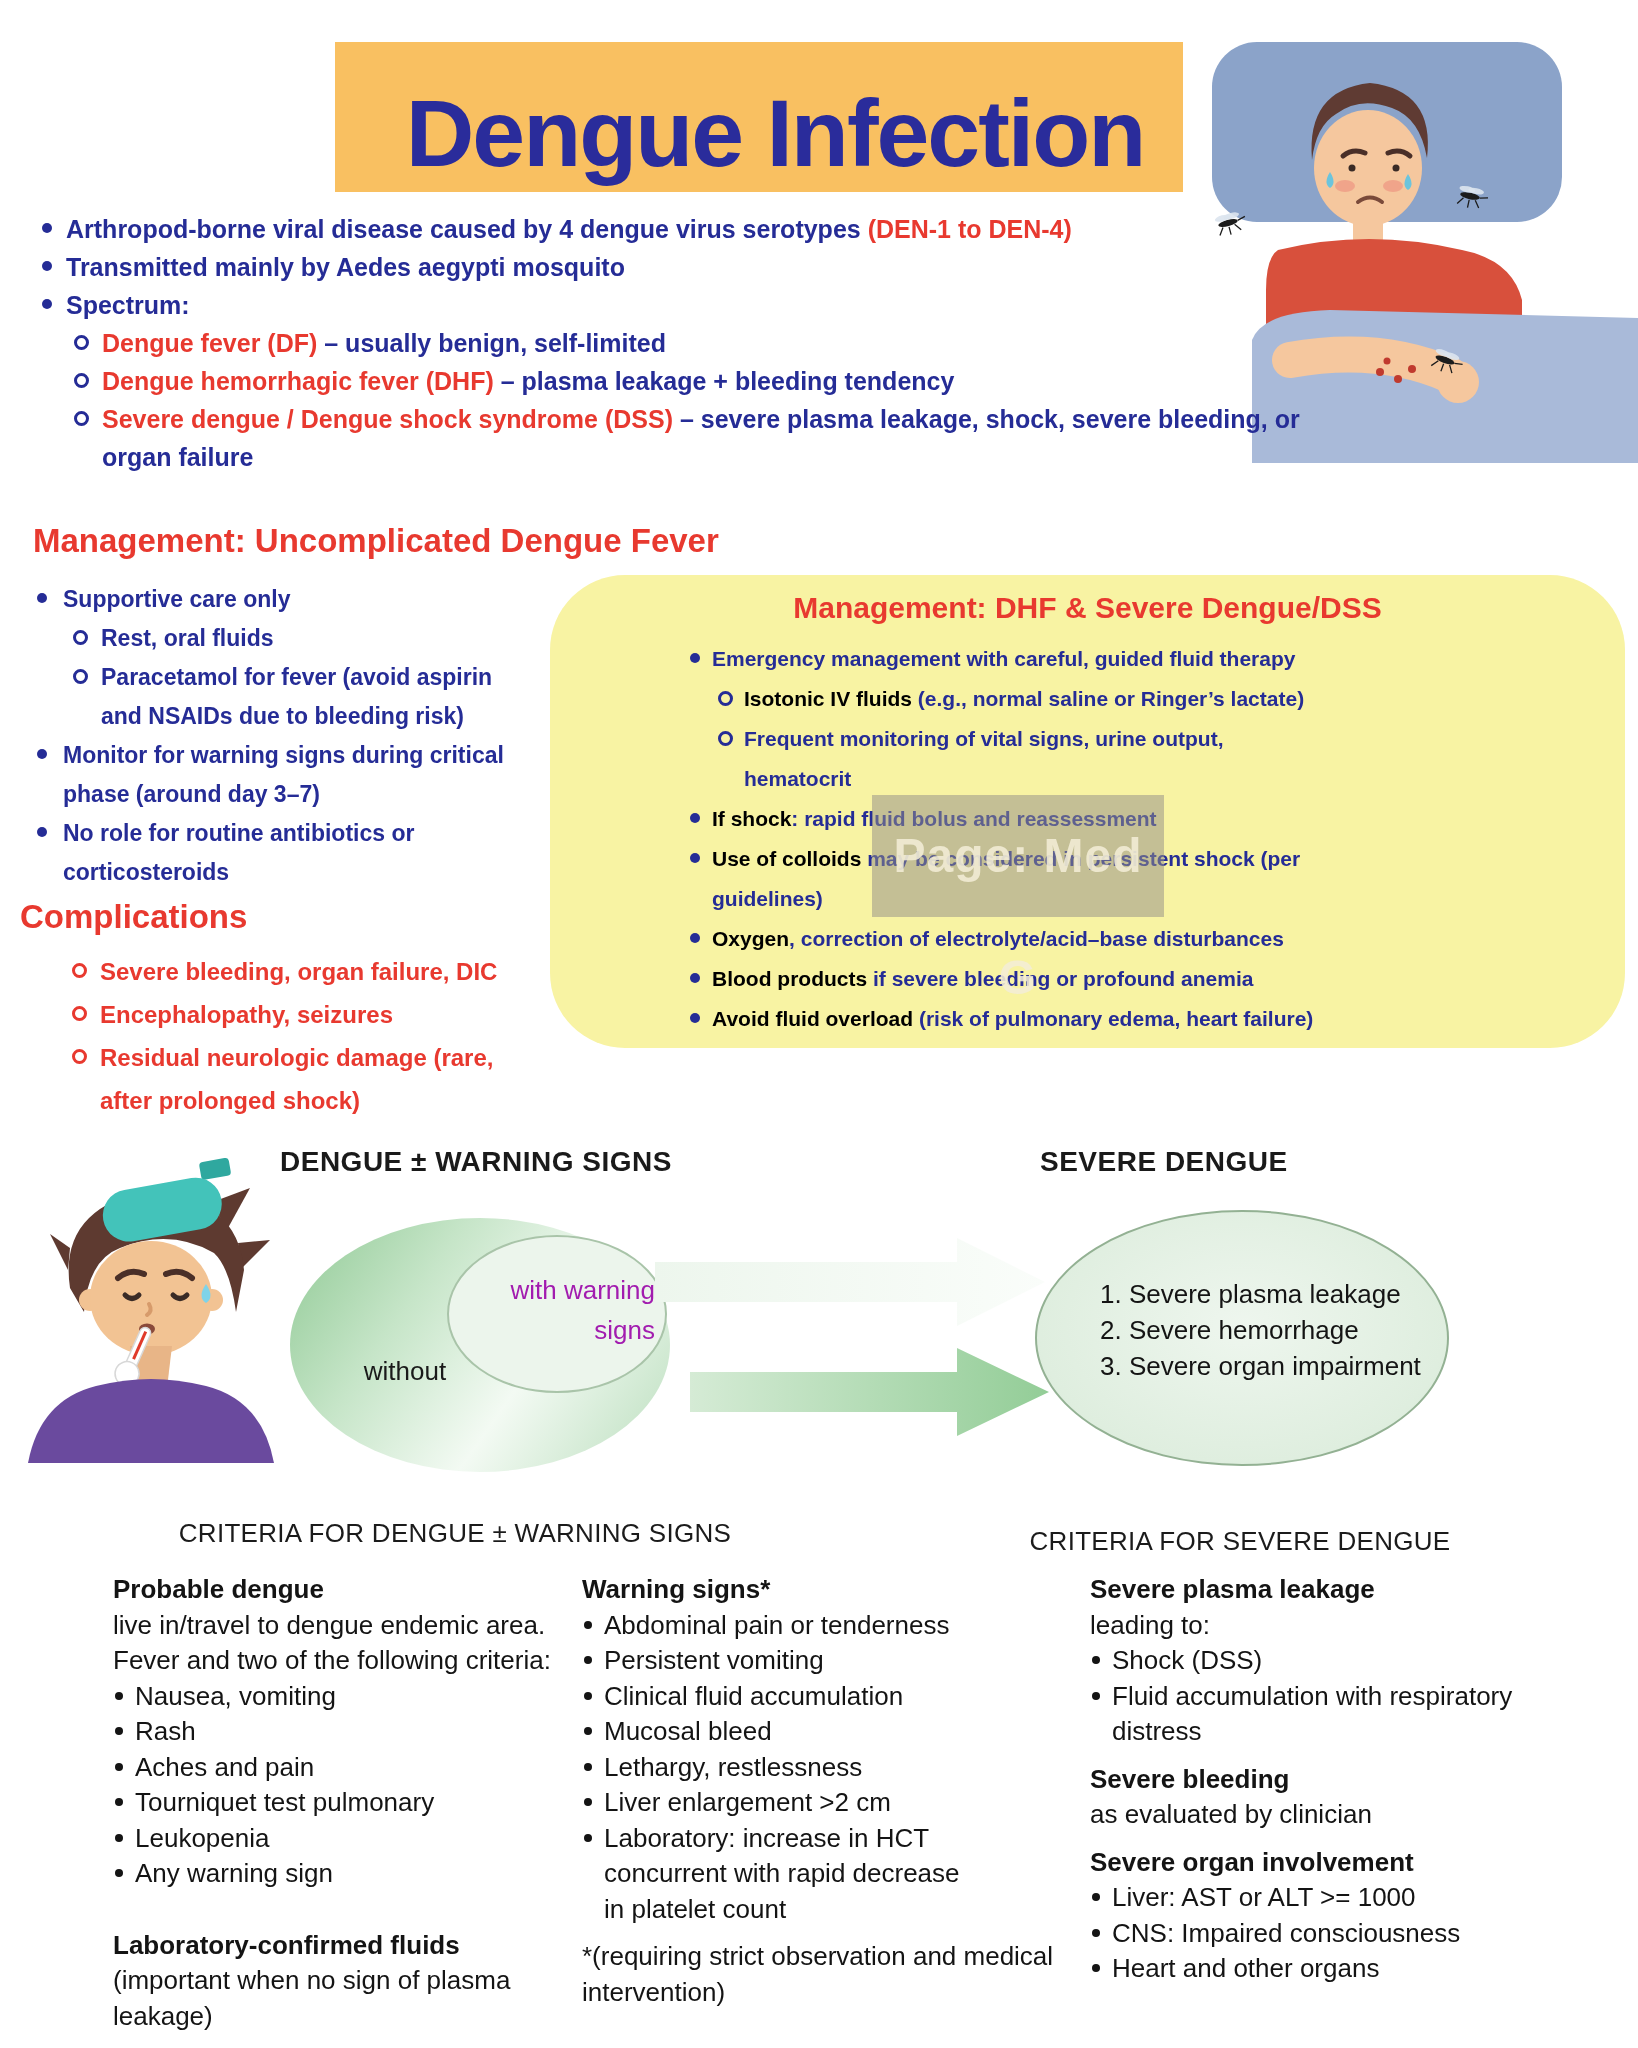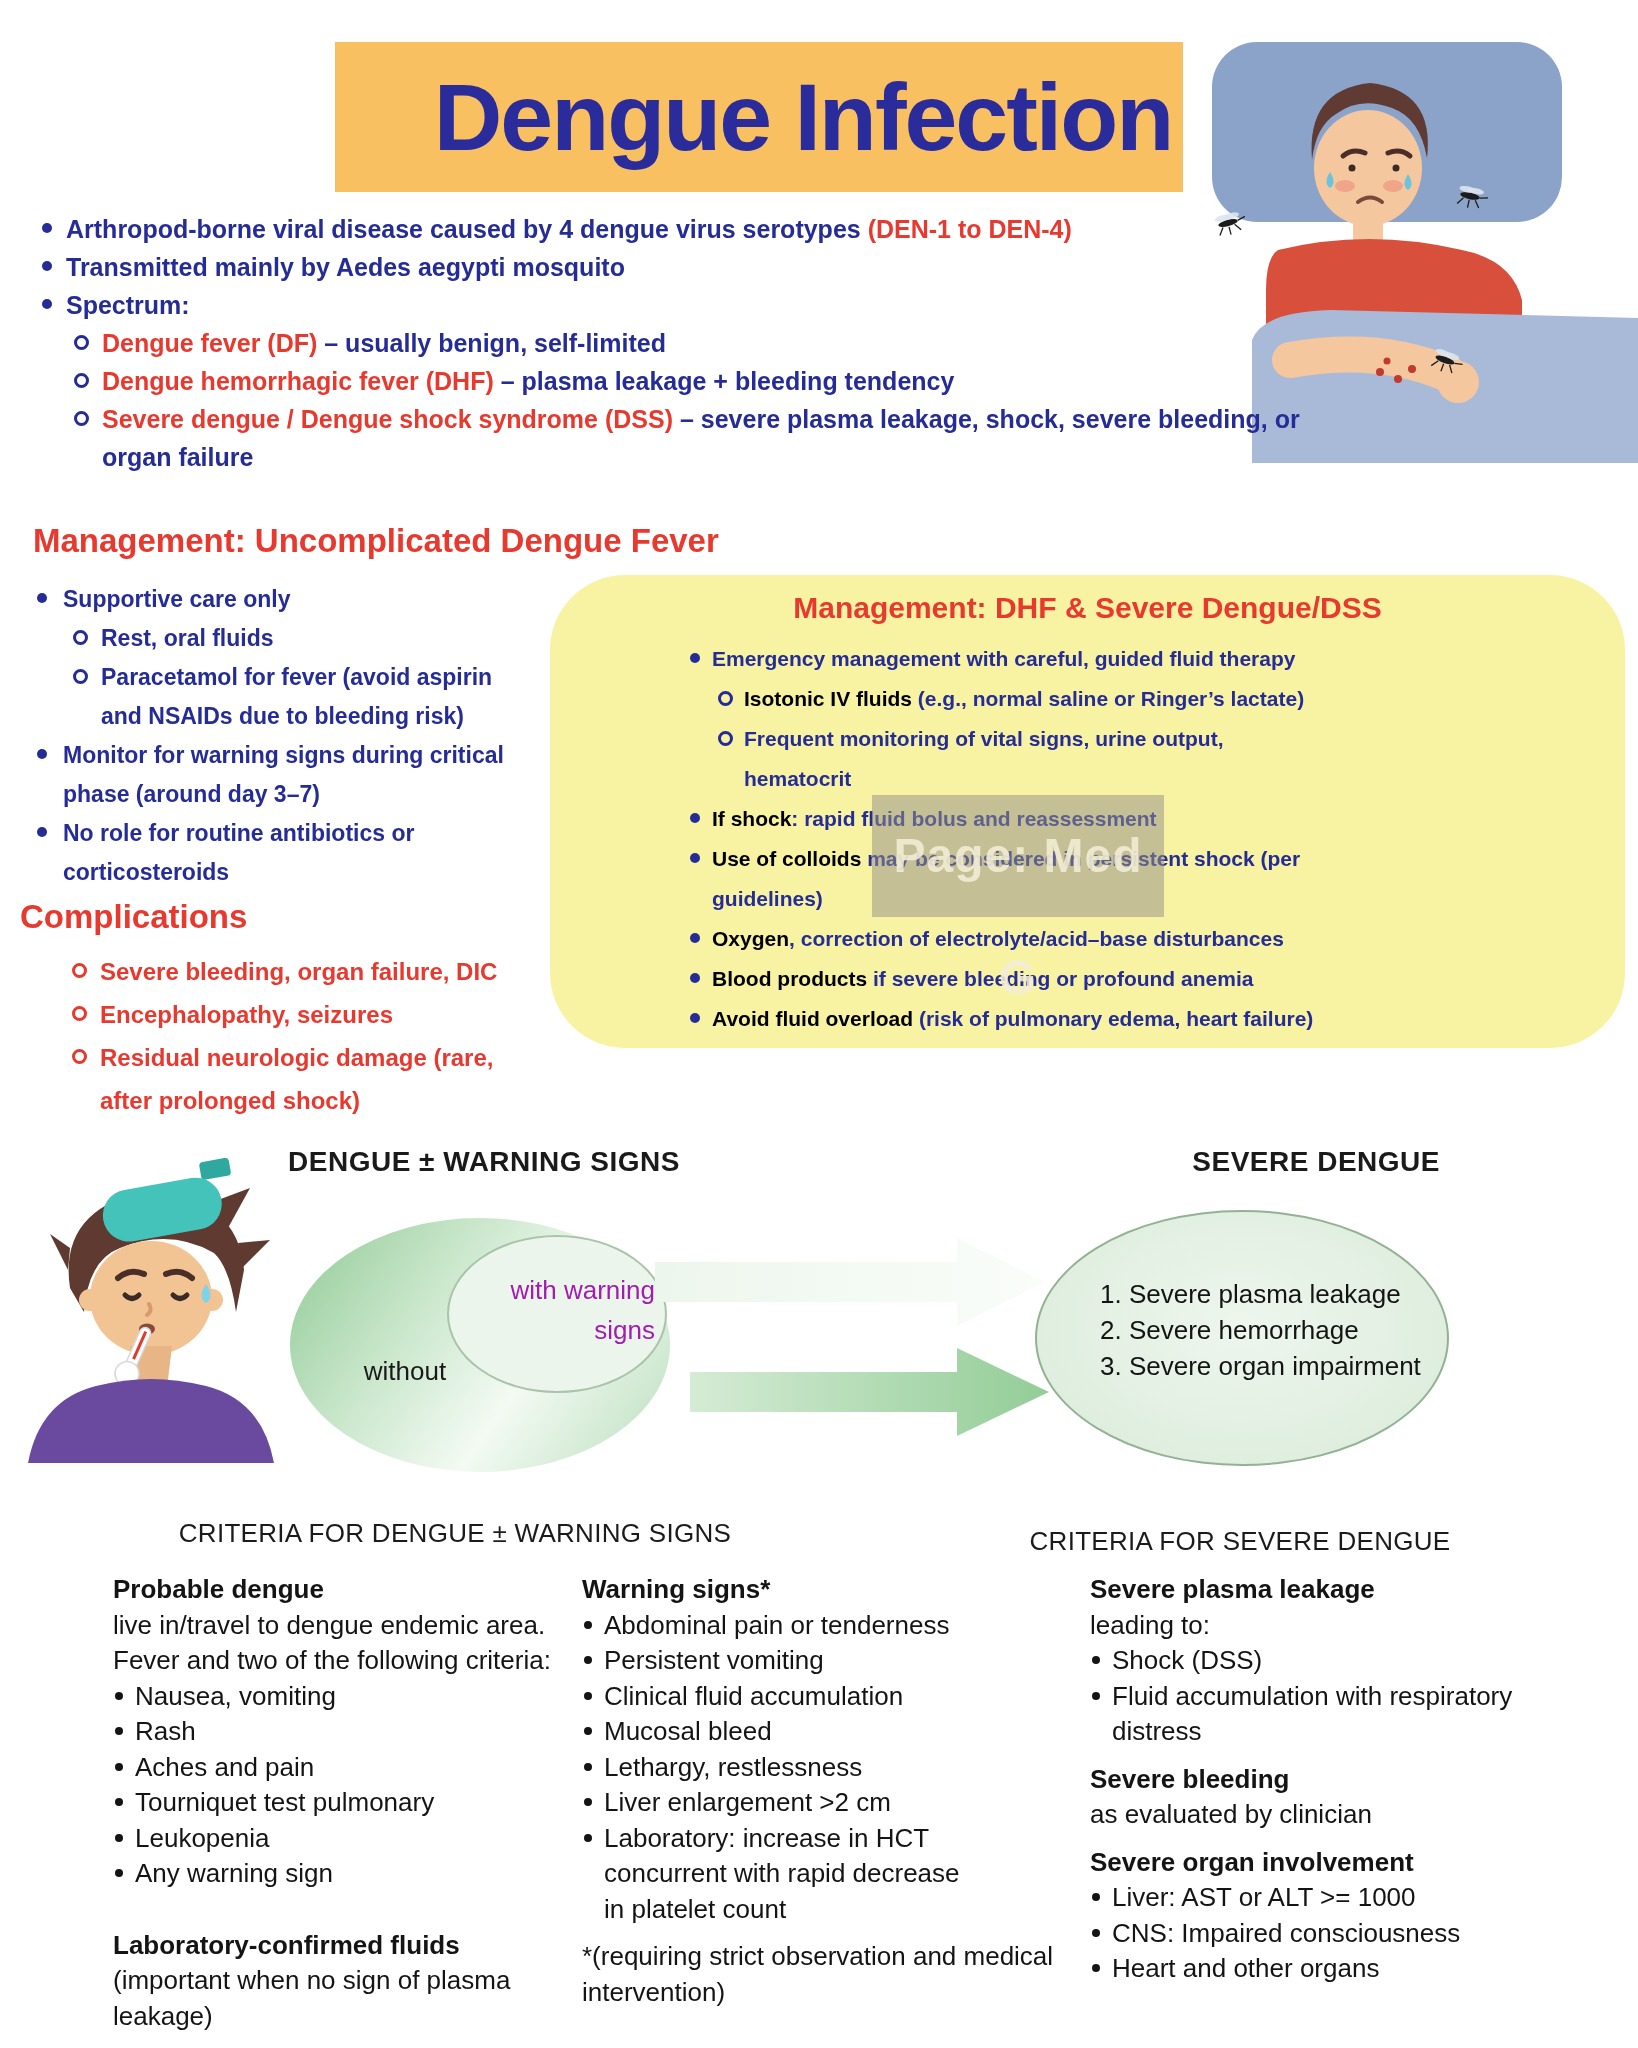--- a/index.html
+++ b/index.html
@@ -15,8 +15,8 @@
 
   
   .banner{left:335px;top:42px;width:848px;height:150px;background:#F9C061;}
-  .banner h1{margin:0;width:100%;height:150px;line-height:150px;text-align:center;
-             font-size:95px;font-weight:bold;color:#2A2C9B;letter-spacing:-2px;padding-left:44px;}
+  .banner h1{margin:16px;width:100%;height:150px;line-height:150px;text-align:center;
+             font-size:95px;font-weight:bold;color:#2A2C9B;letter-spacing:-2px;}
 
   
   .ln{position:relative;white-space:nowrap;}

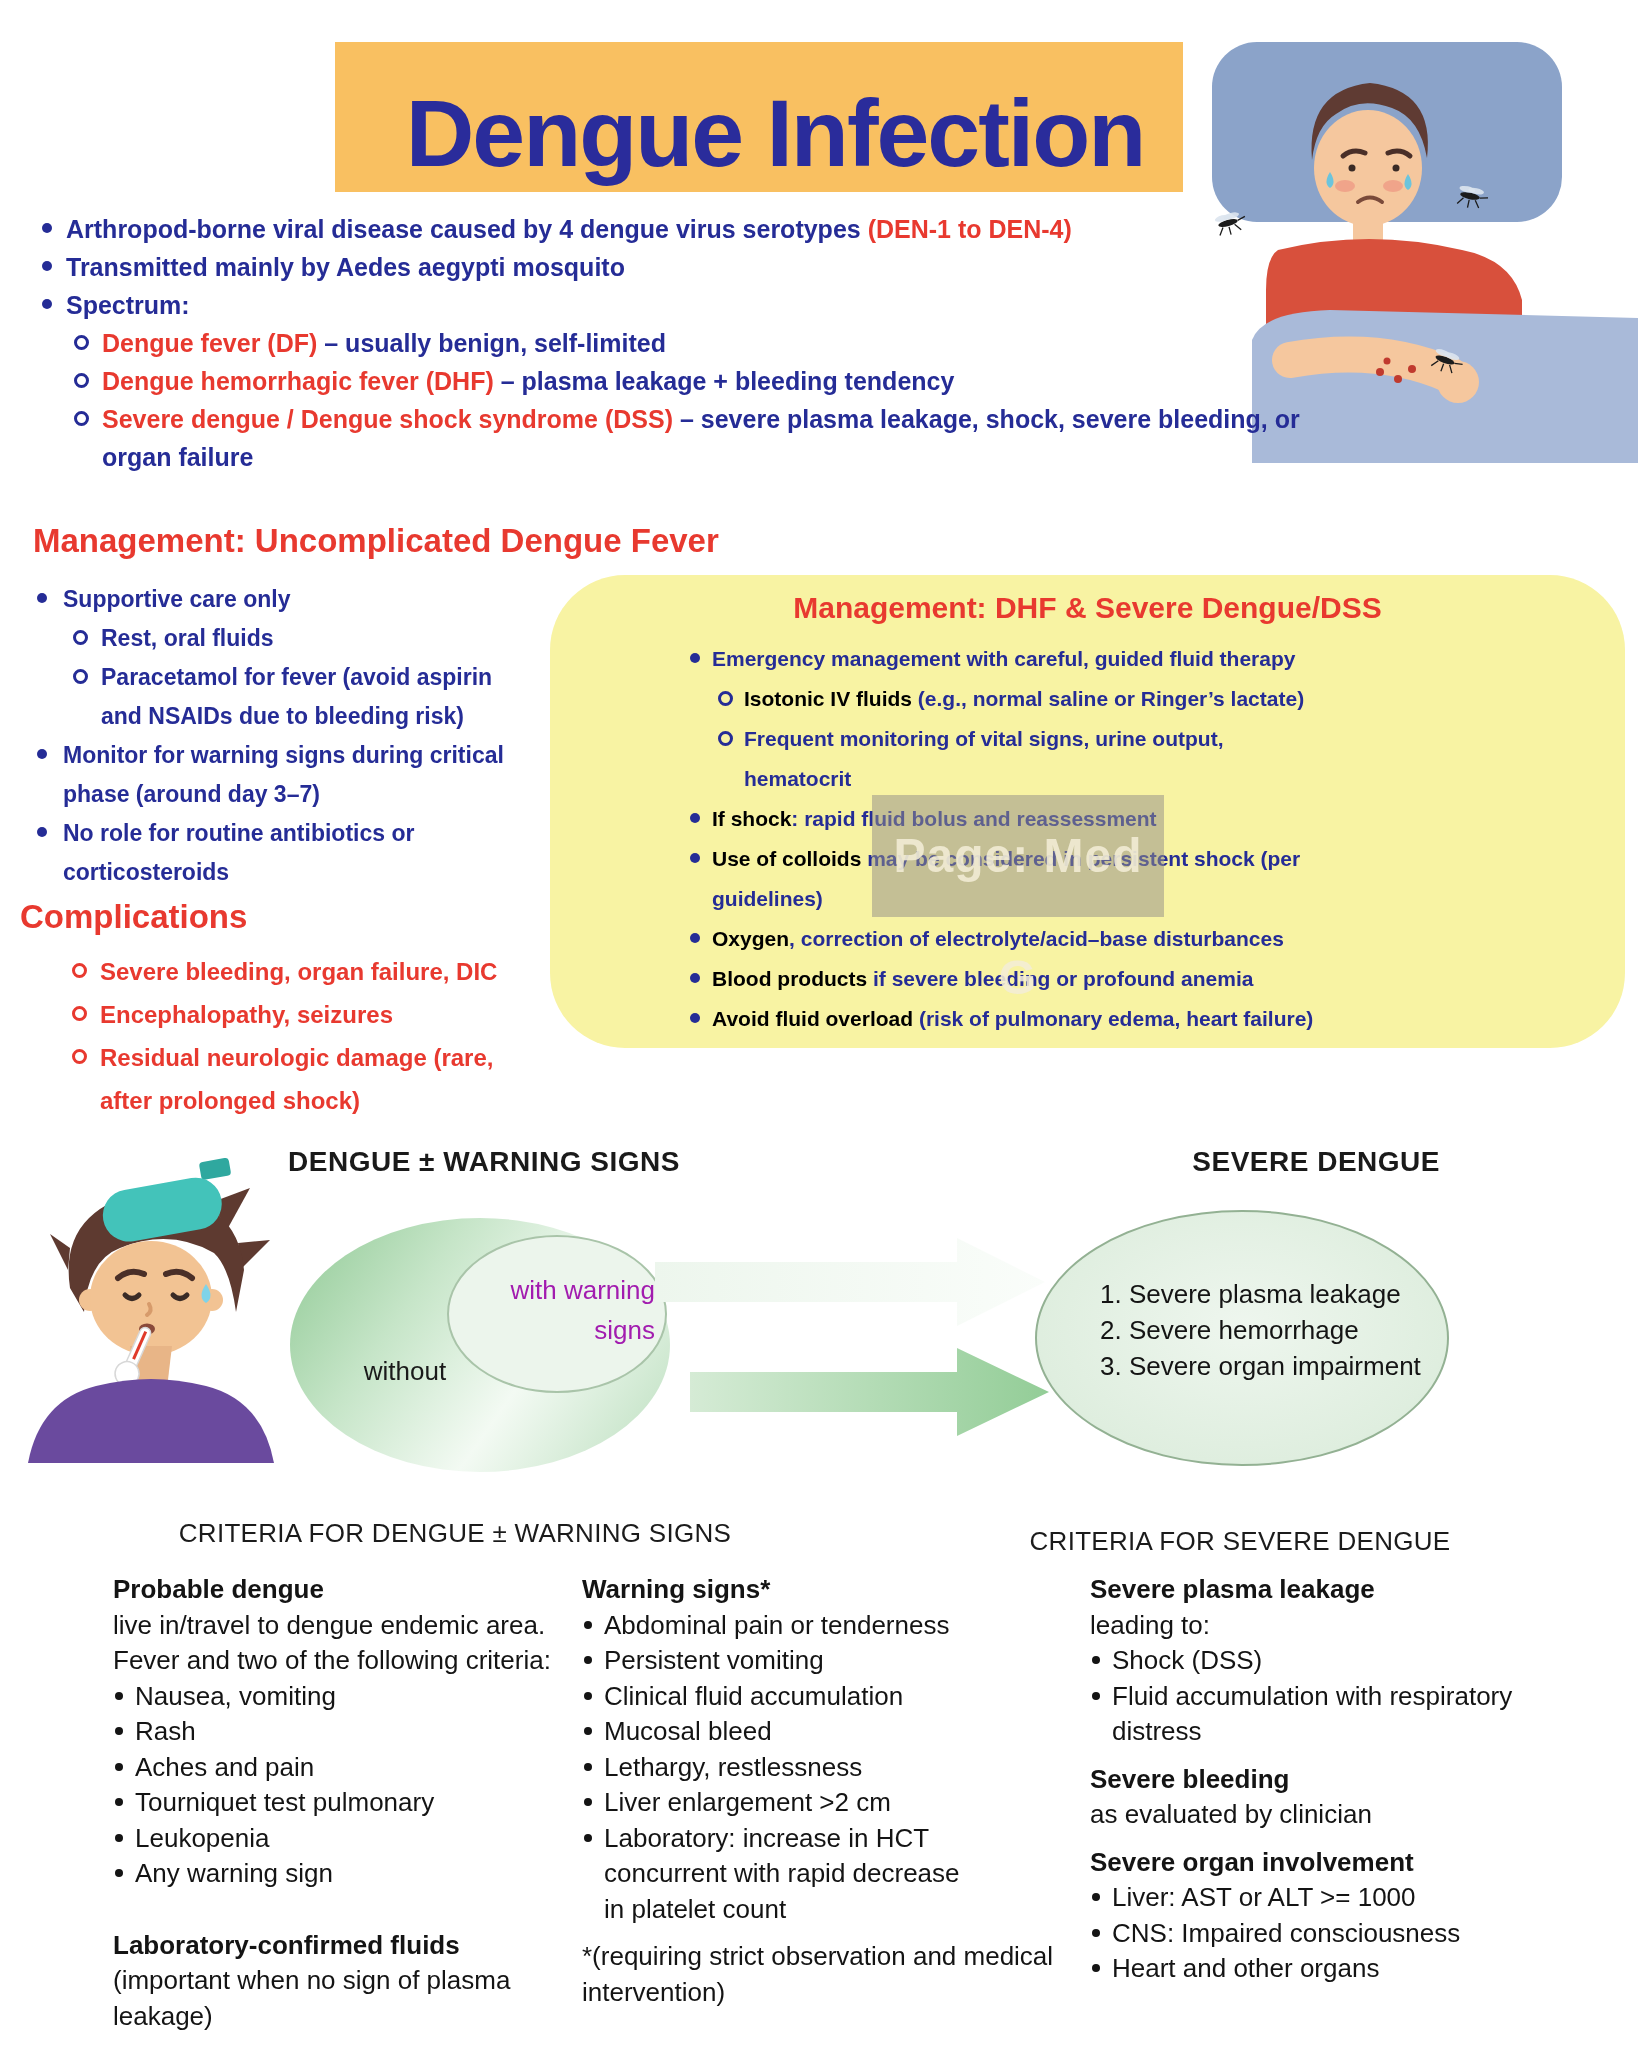--- a/index.html
+++ b/index.html
@@ -56,7 +56,7 @@
              text-align:center;z-index:5;letter-spacing:1px;}
 
   
-  .diag-label{font-size:28px;font-weight:bold;color:#1A1A1A;text-align:right;letter-spacing:0.5px;}
+  .diag-label{font-size:28px;font-weight:bold;color:#1A1A1A;text-align:left;letter-spacing:0.5px;}
   .lbl-left{left:280px;top:1146px;width:400px;}
   .lbl-right{left:1040px;top:1146px;width:400px;}
   .outer-ellipse{left:290px;top:1218px;width:380px;height:254px;border-radius:50%;z-index:1;

